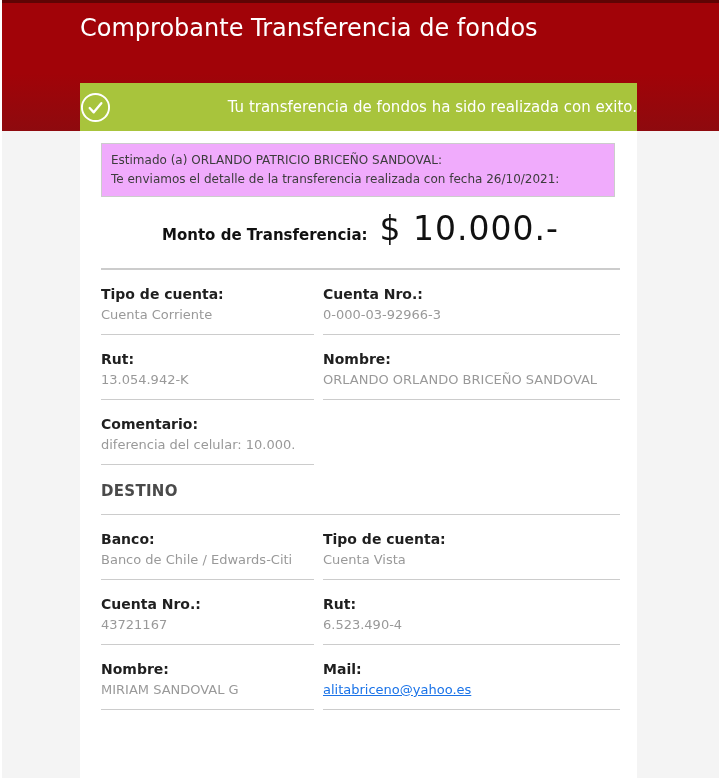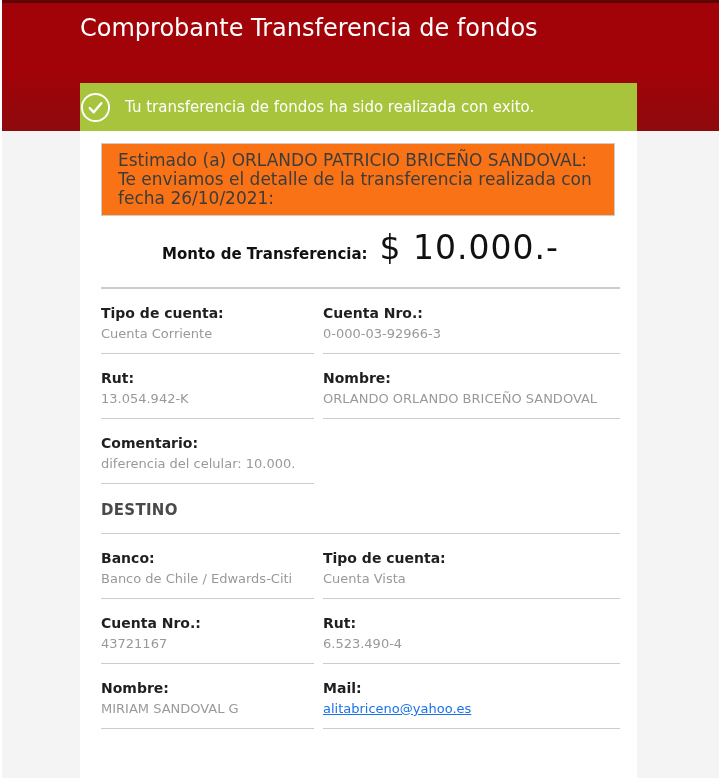--- a/index.html
+++ b/index.html
@@ -28,7 +28,7 @@
   .banner{
     position:absolute;left:78px;bottom:0;width:557px;height:48px;
     background:var(--green);
-    display:flex;align-items:center;justify-content:flex-start;gap:14px;margin-top:20px;
+    display:flex;align-items:center;justify-content:space-between;gap:14px;margin-top:20px;
   }
   .banner .txt{color:#ffffff;font-size:15px;}
   .check-ic{width:31px;height:31px;flex:0 0 auto;display:block;}

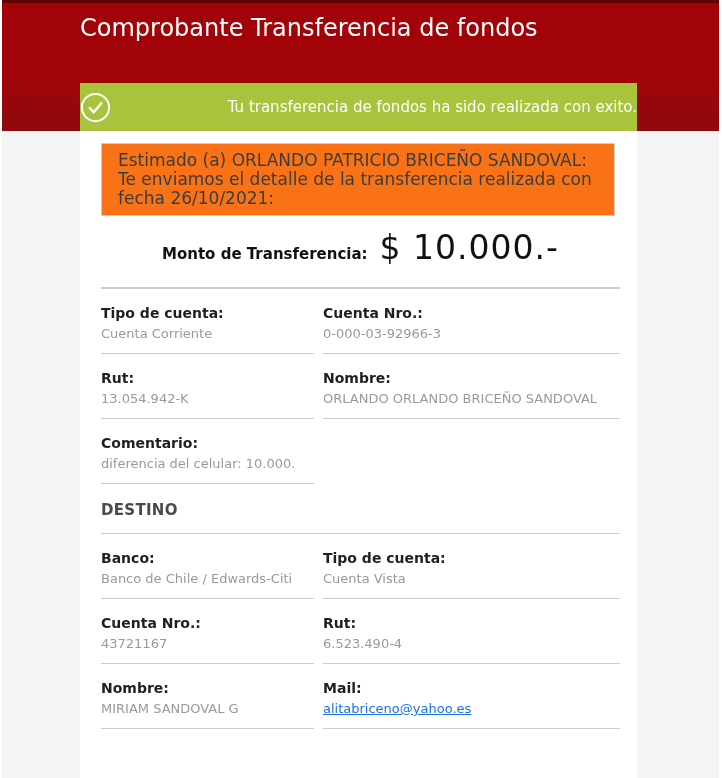--- a/index.html
+++ b/index.html
@@ -39,9 +39,9 @@
     padding:12px 17px 0 21px;
   }
   .greet{
-    border:1px solid var(--divider);background:#f97316;
-    margin-right:5px;padding:7px 16px;color:var(--greeting);
-    font-size:17px;line-height:19px;
+    border:1px solid var(--divider);background:#f0abfc;
+    margin-right:5px;padding:7px 9px;color:var(--greeting);
+    font-size:12px;line-height:19px;
   }
   .amount{
     margin-top:12px;display:flex;align-items:baseline;justify-content:center;gap:12px;

